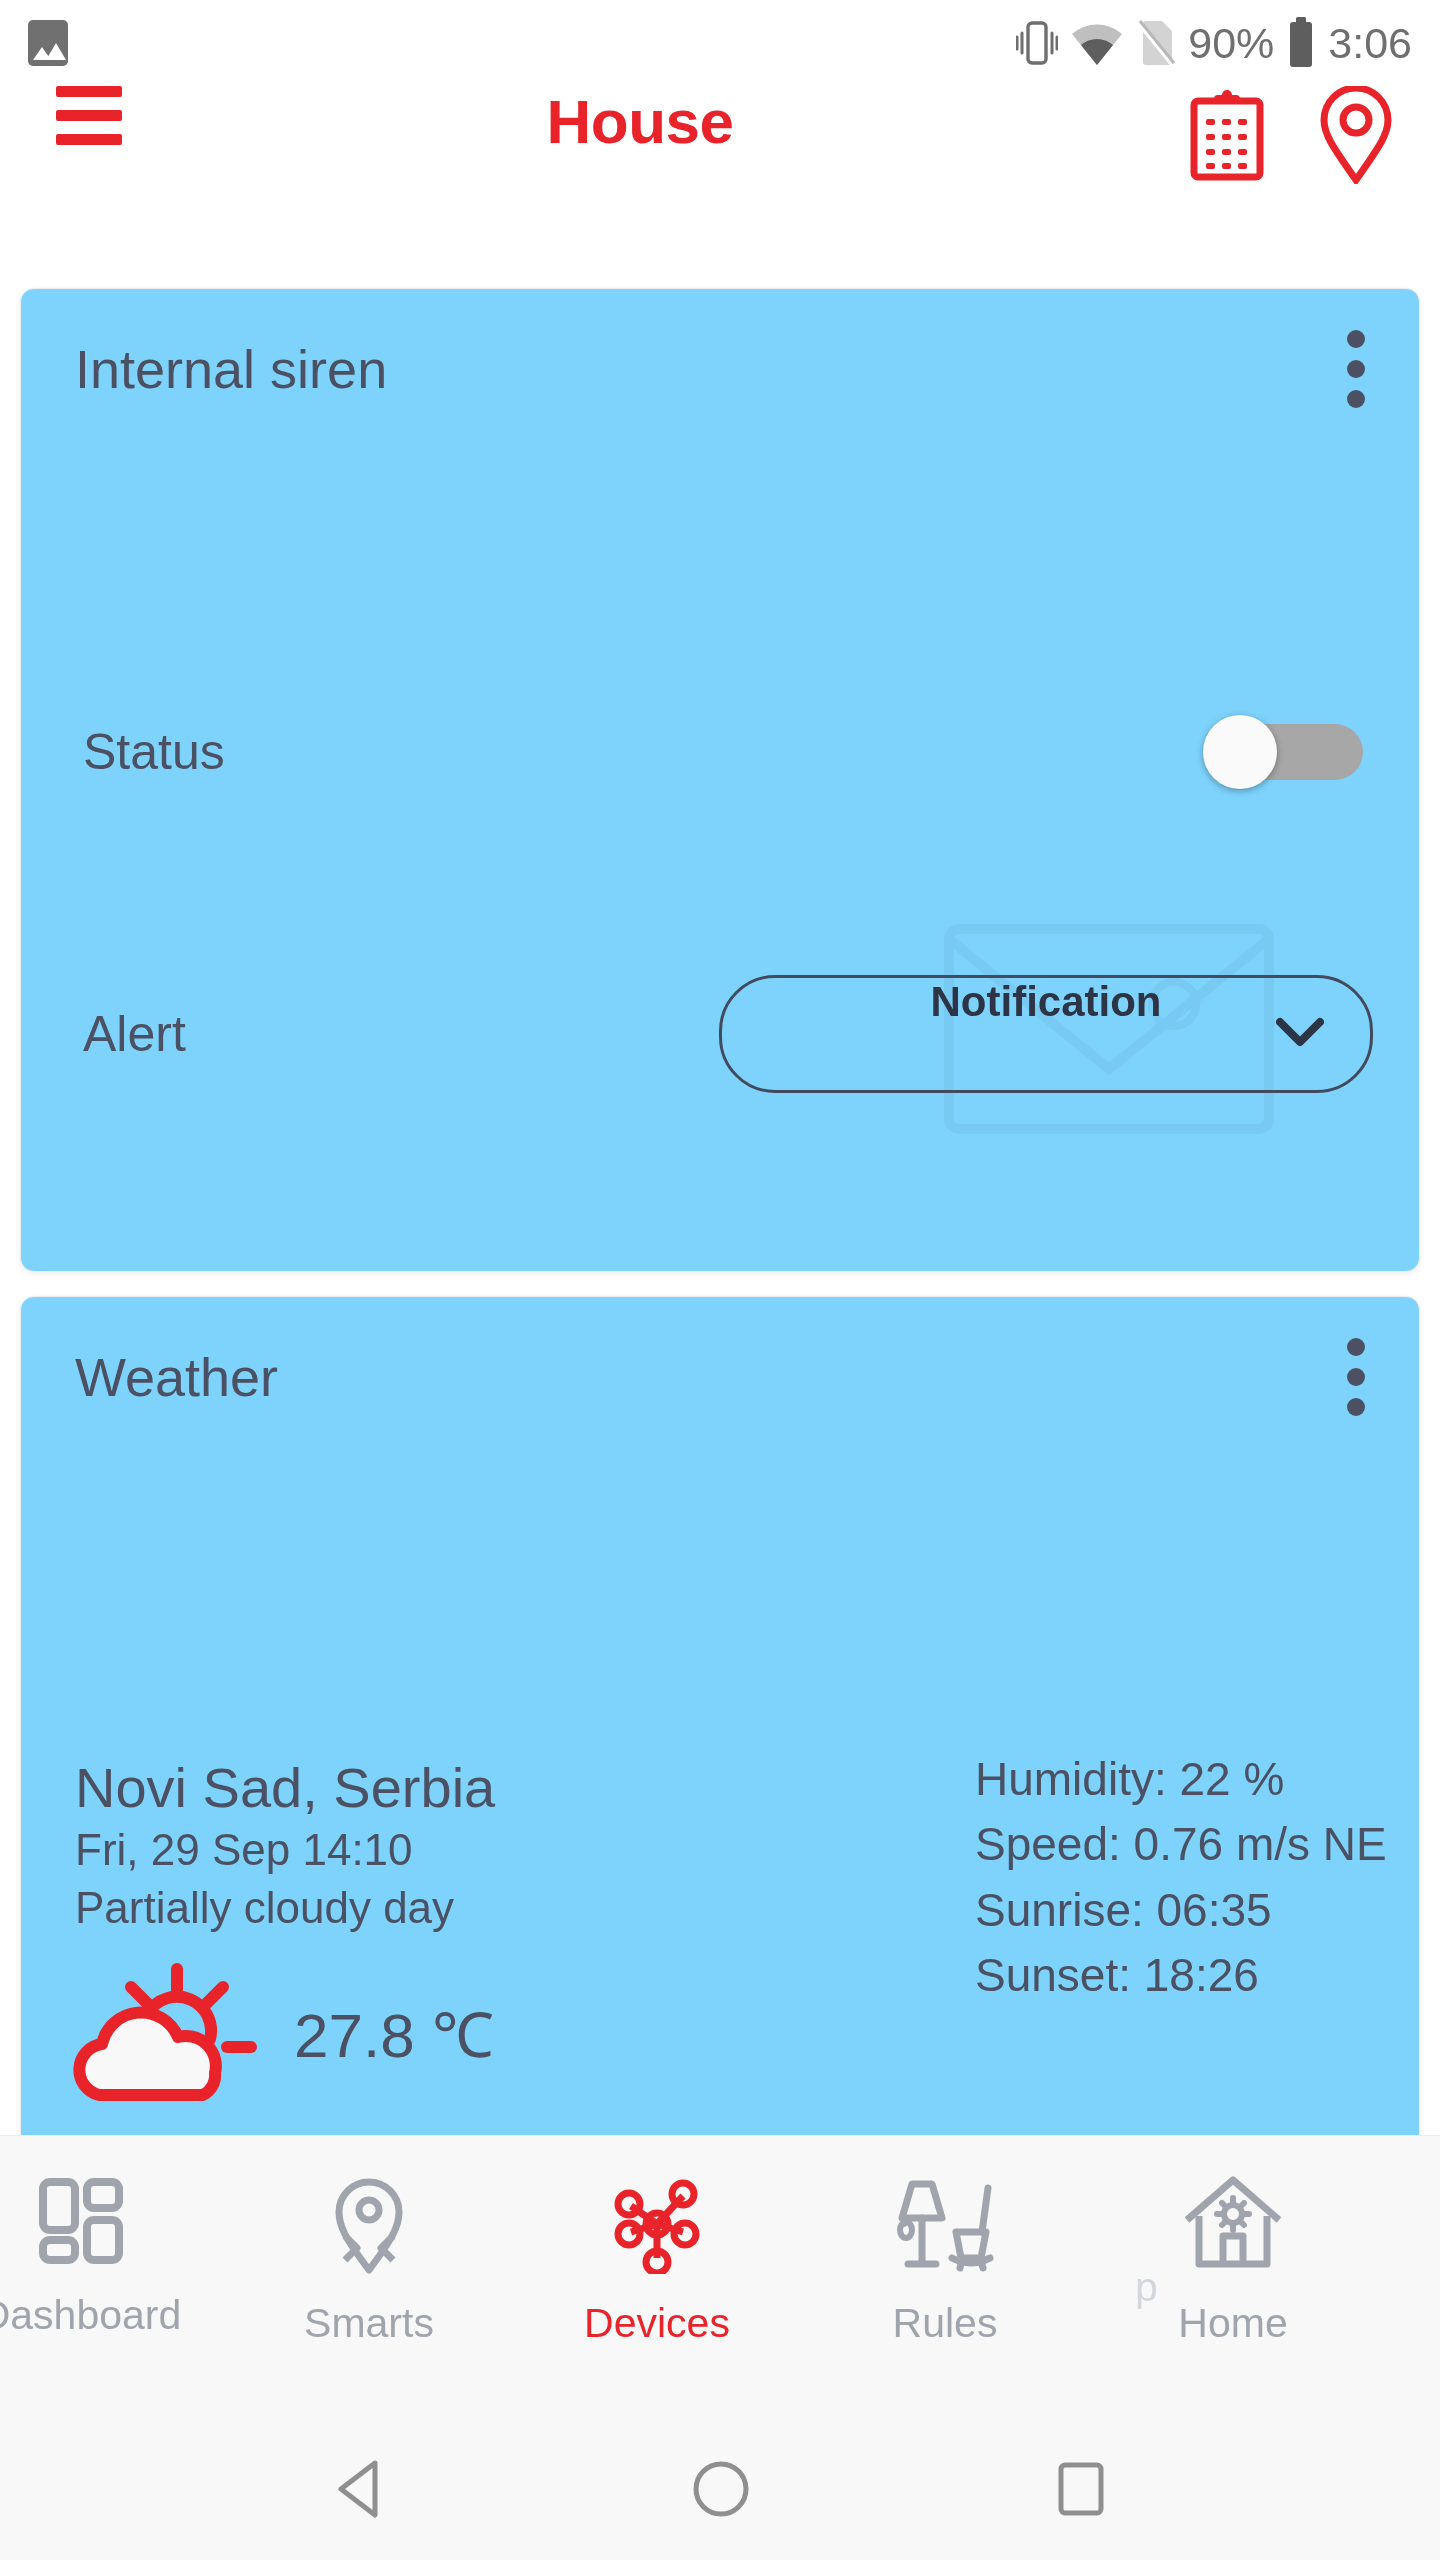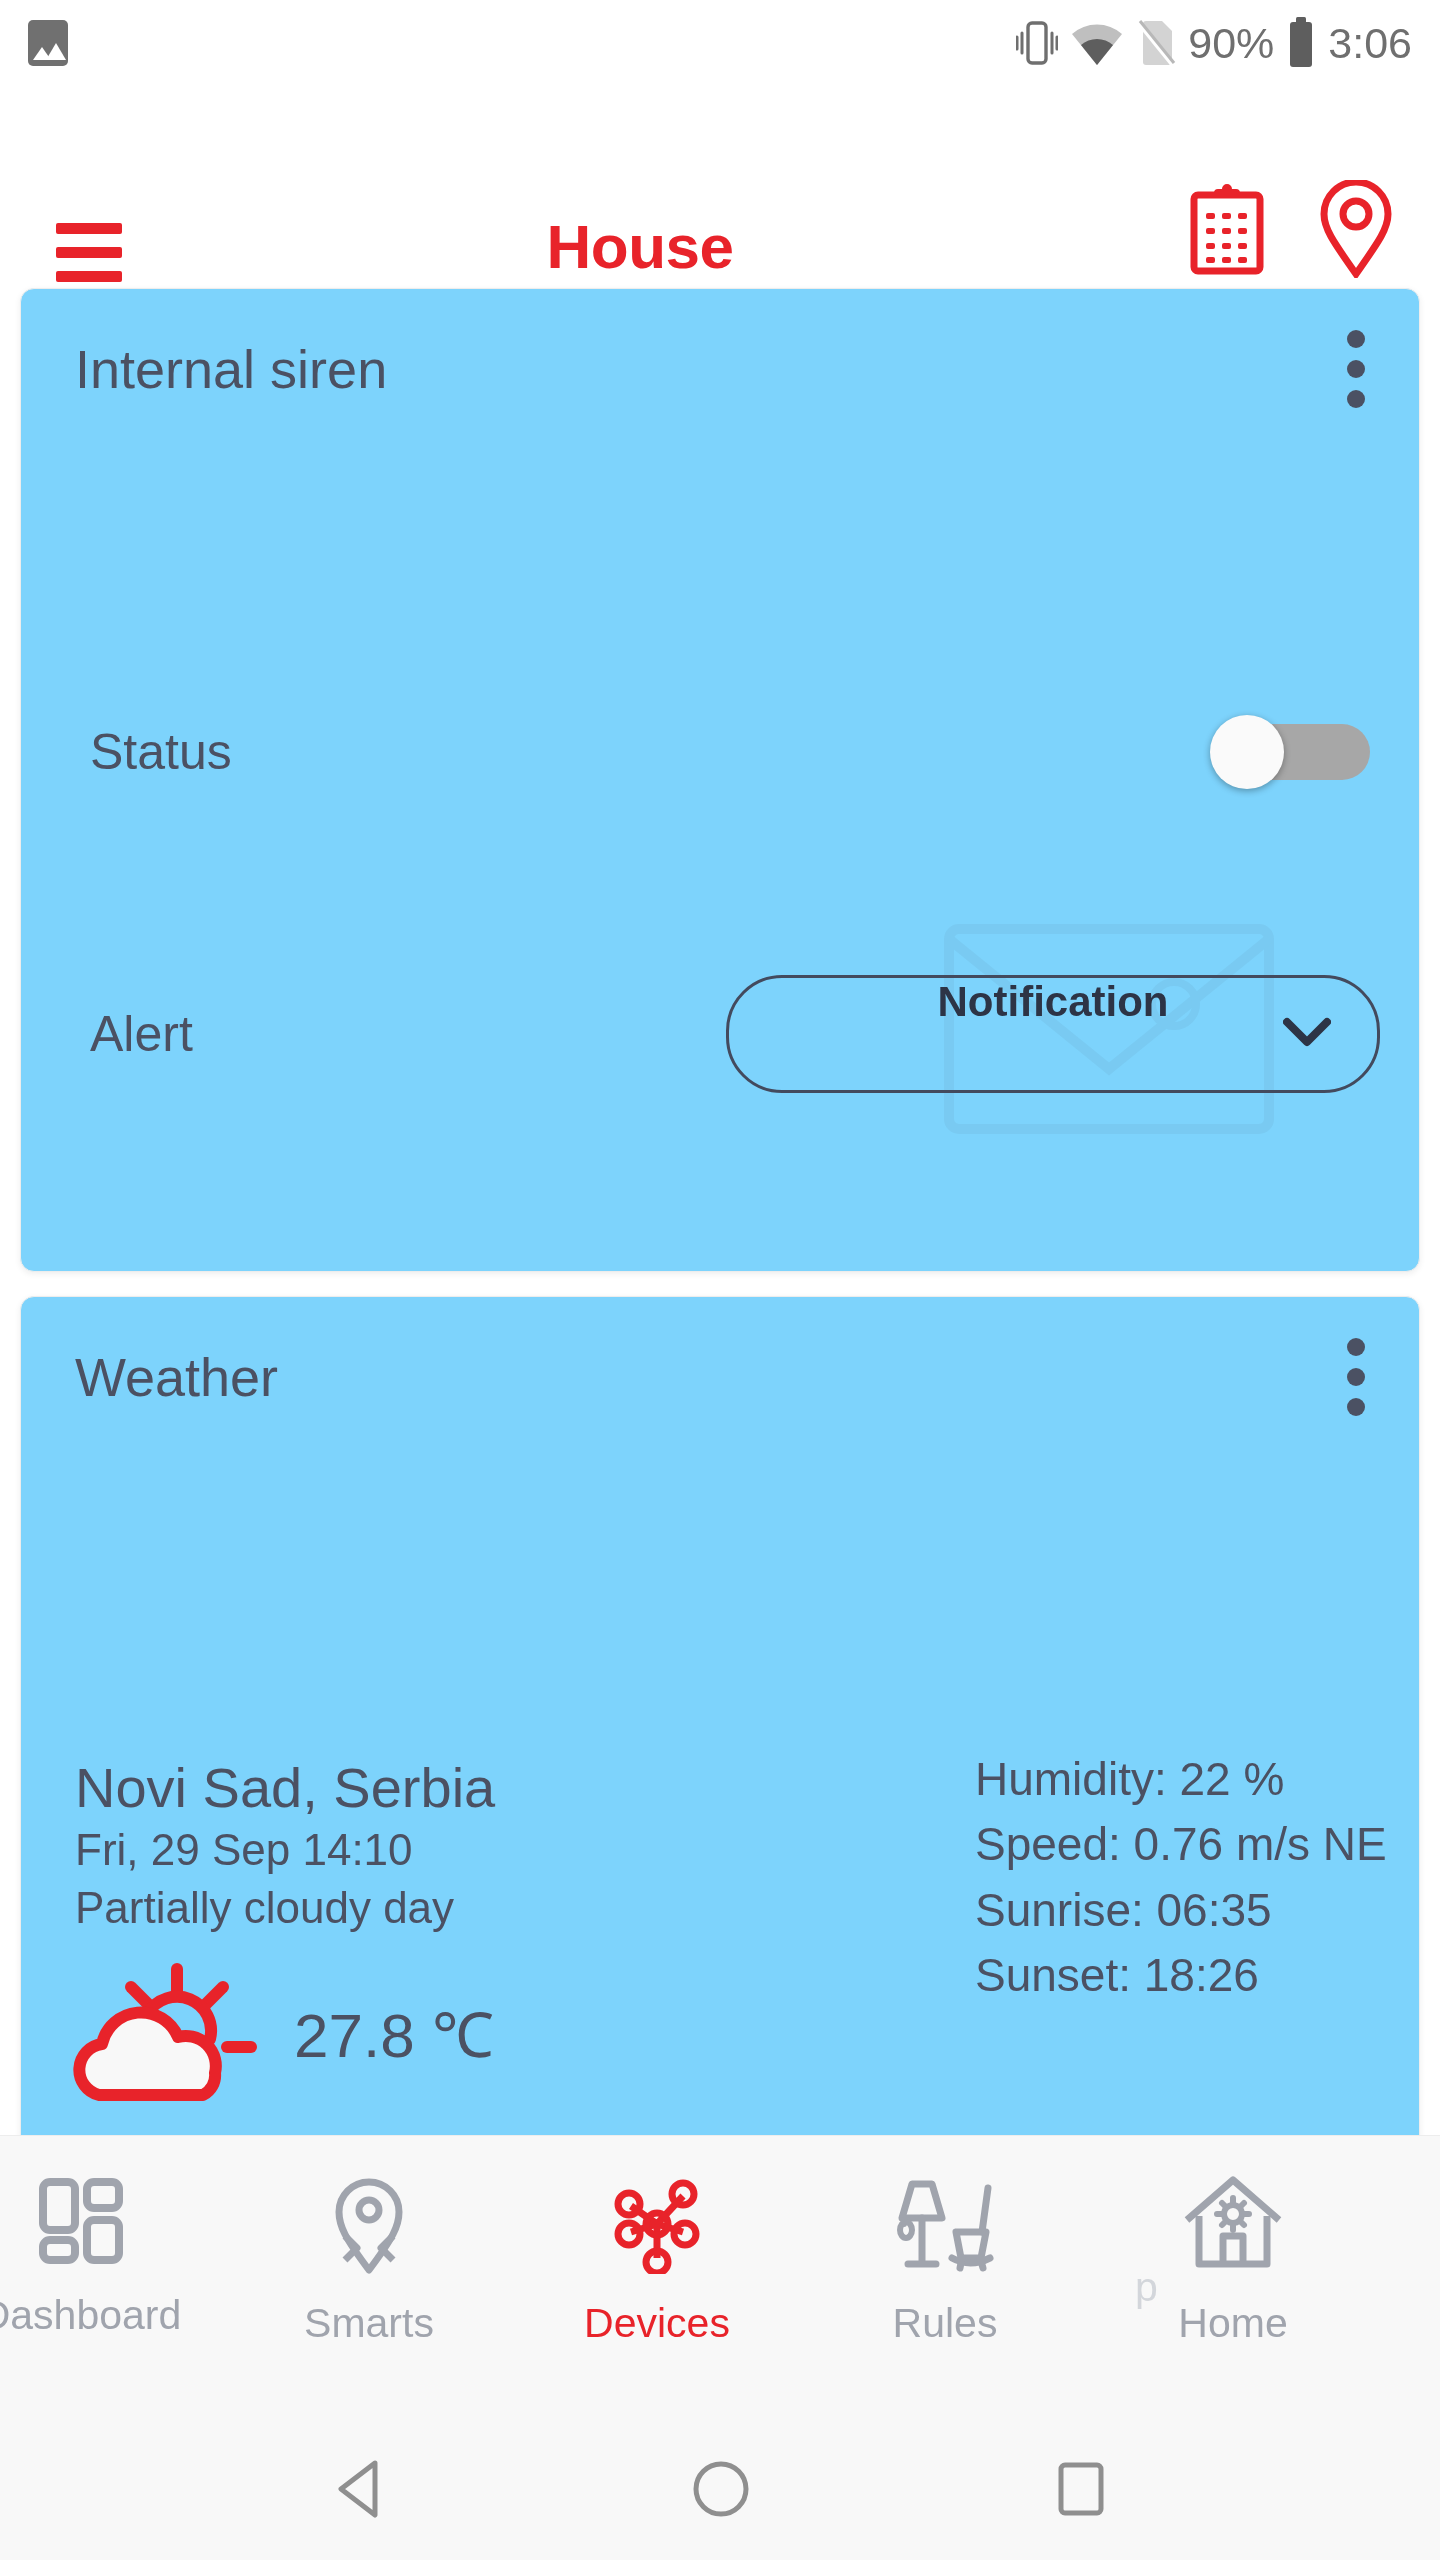--- a/index.html
+++ b/index.html
@@ -72,7 +72,7 @@
     height: 196px;
     background: #ffffff;
     display: flex;
-    align-items: flex-end;
+    align-items: flex-start;
     box-sizing: border-box;
     padding: 0 46px 0 56px;
   }

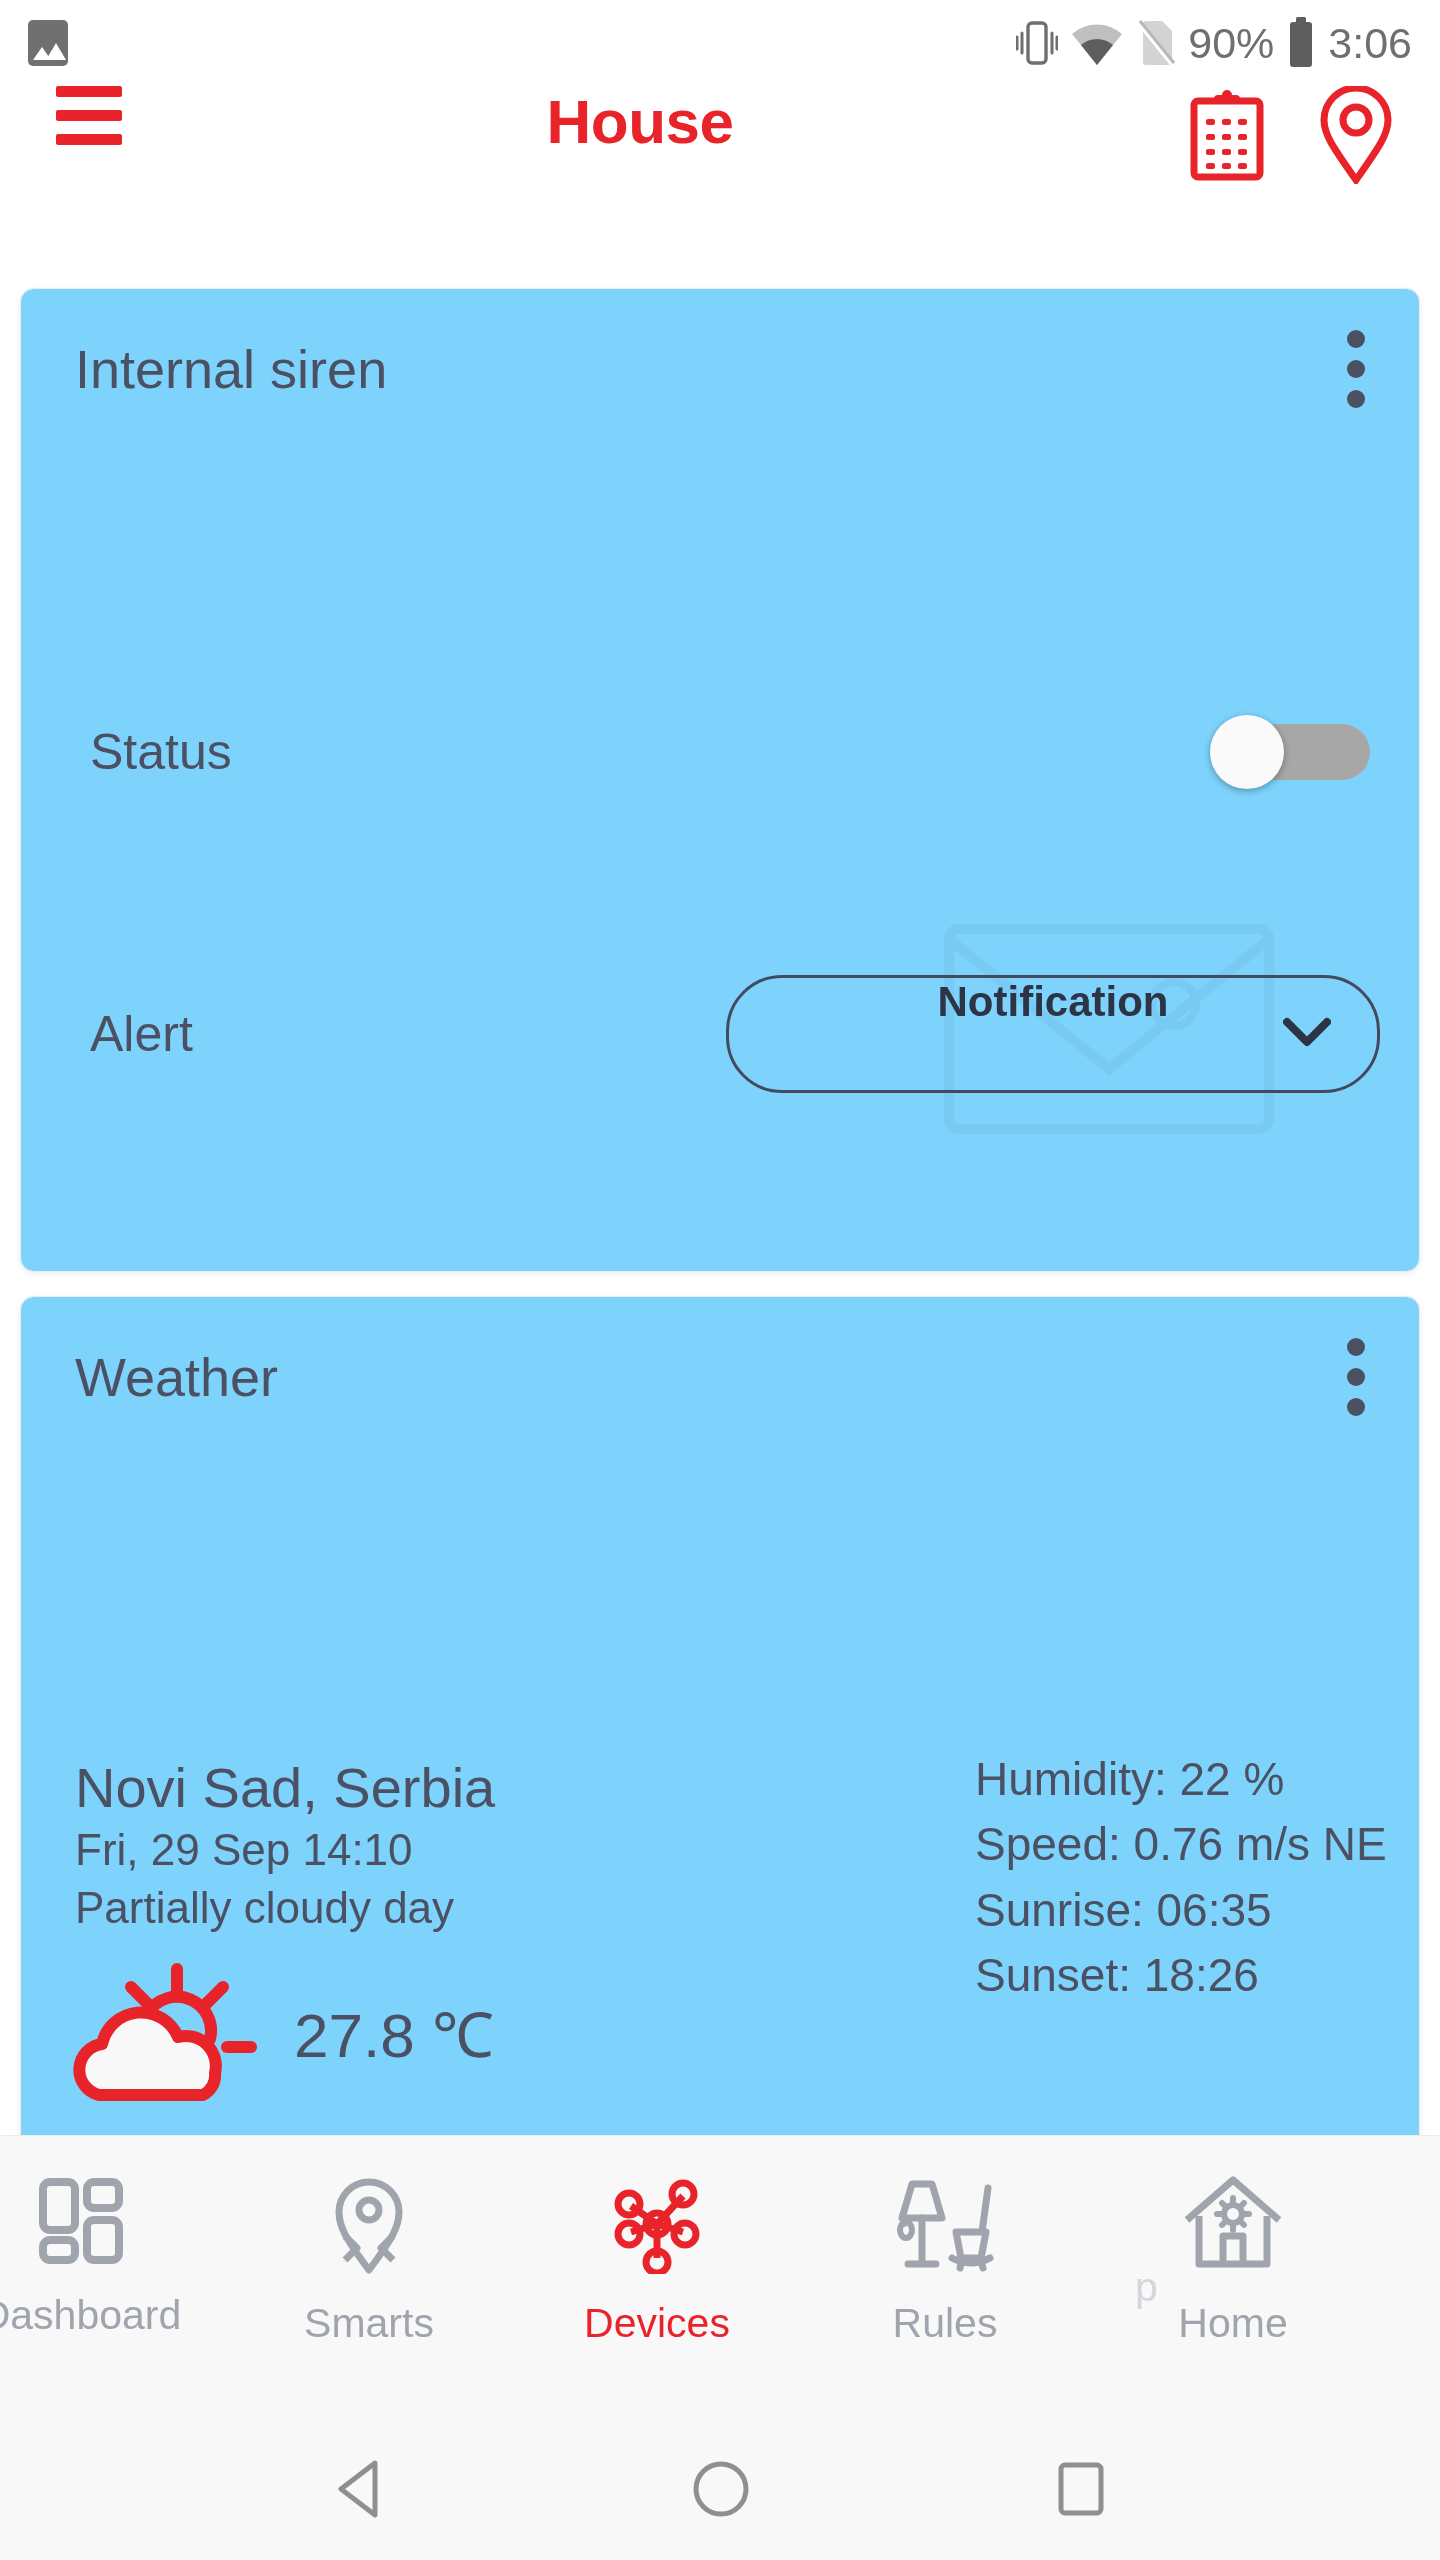--- a/index.html
+++ b/index.html
@@ -158,7 +158,7 @@
   
   .row {
     position: absolute;
-    left: 15px;
+    left: 8px;
     width: 100%;
     display: flex;
     align-items: center;

